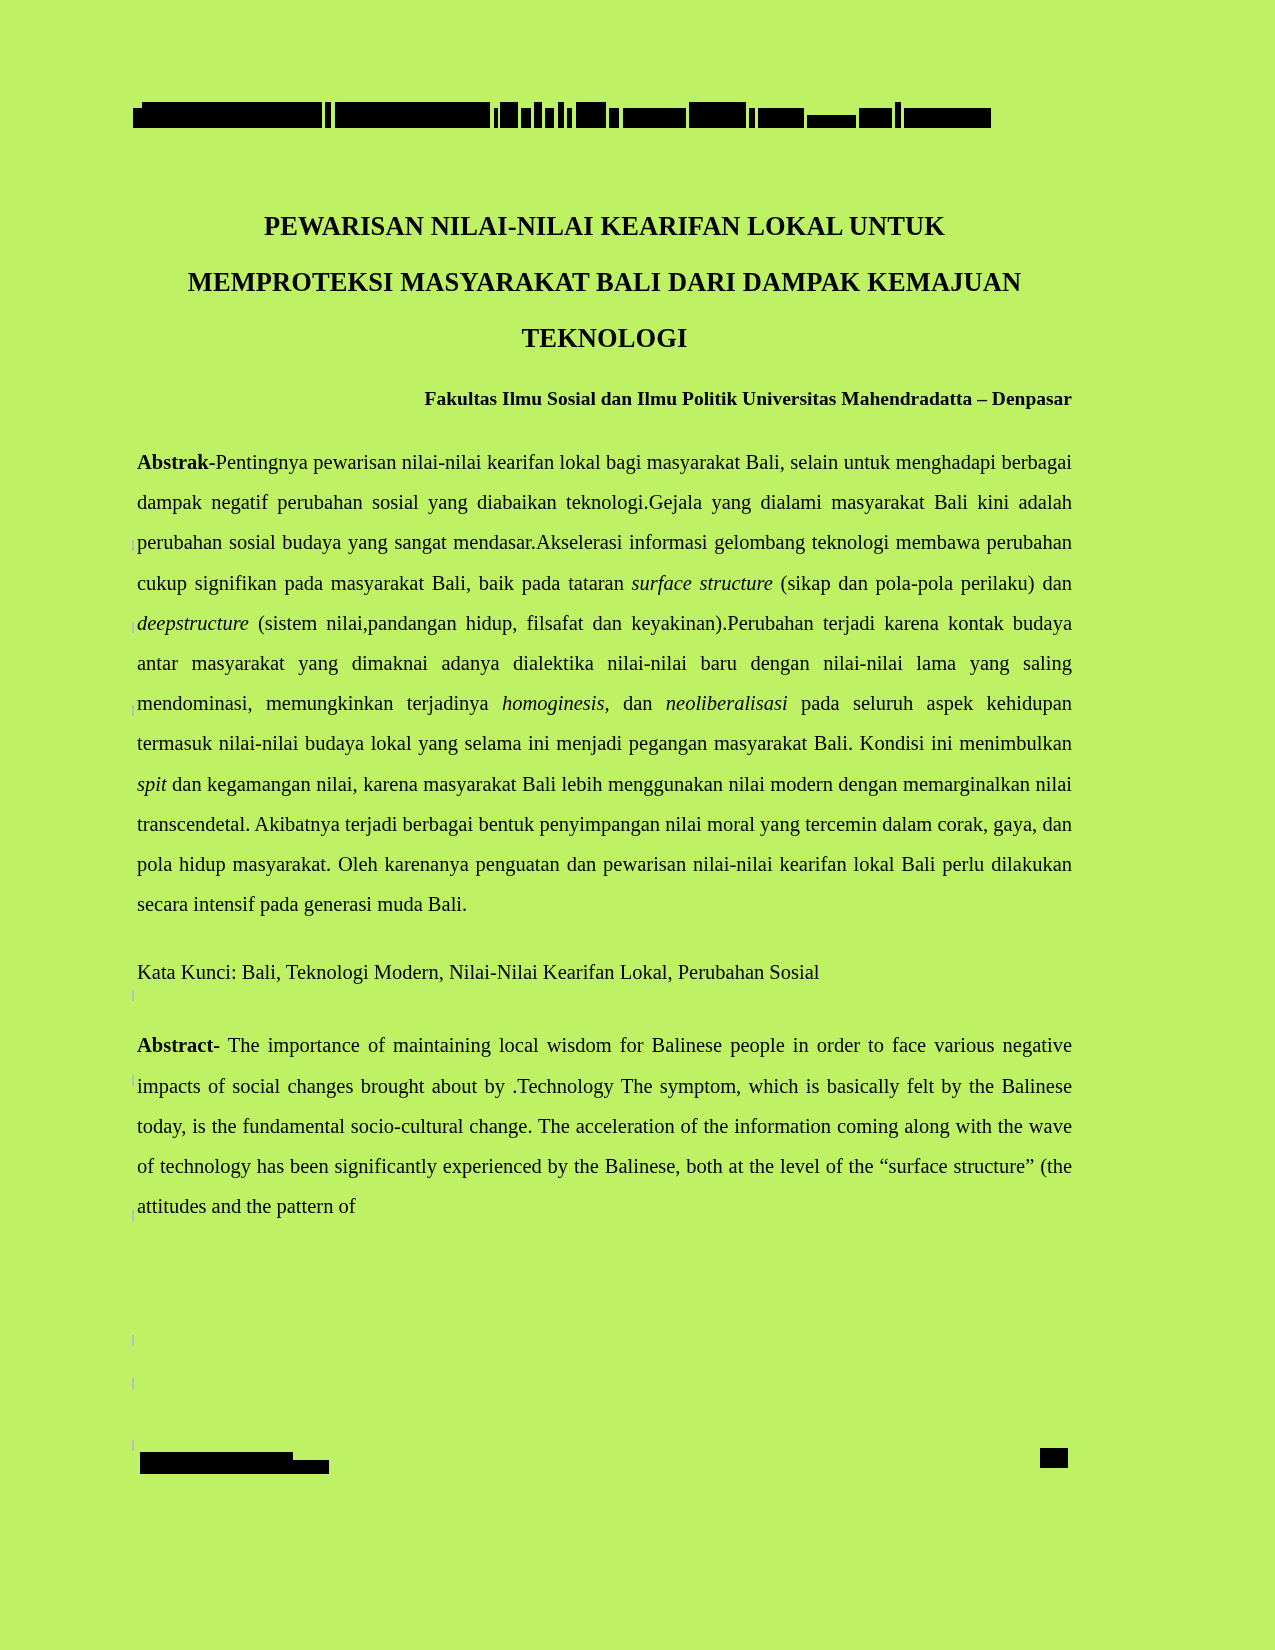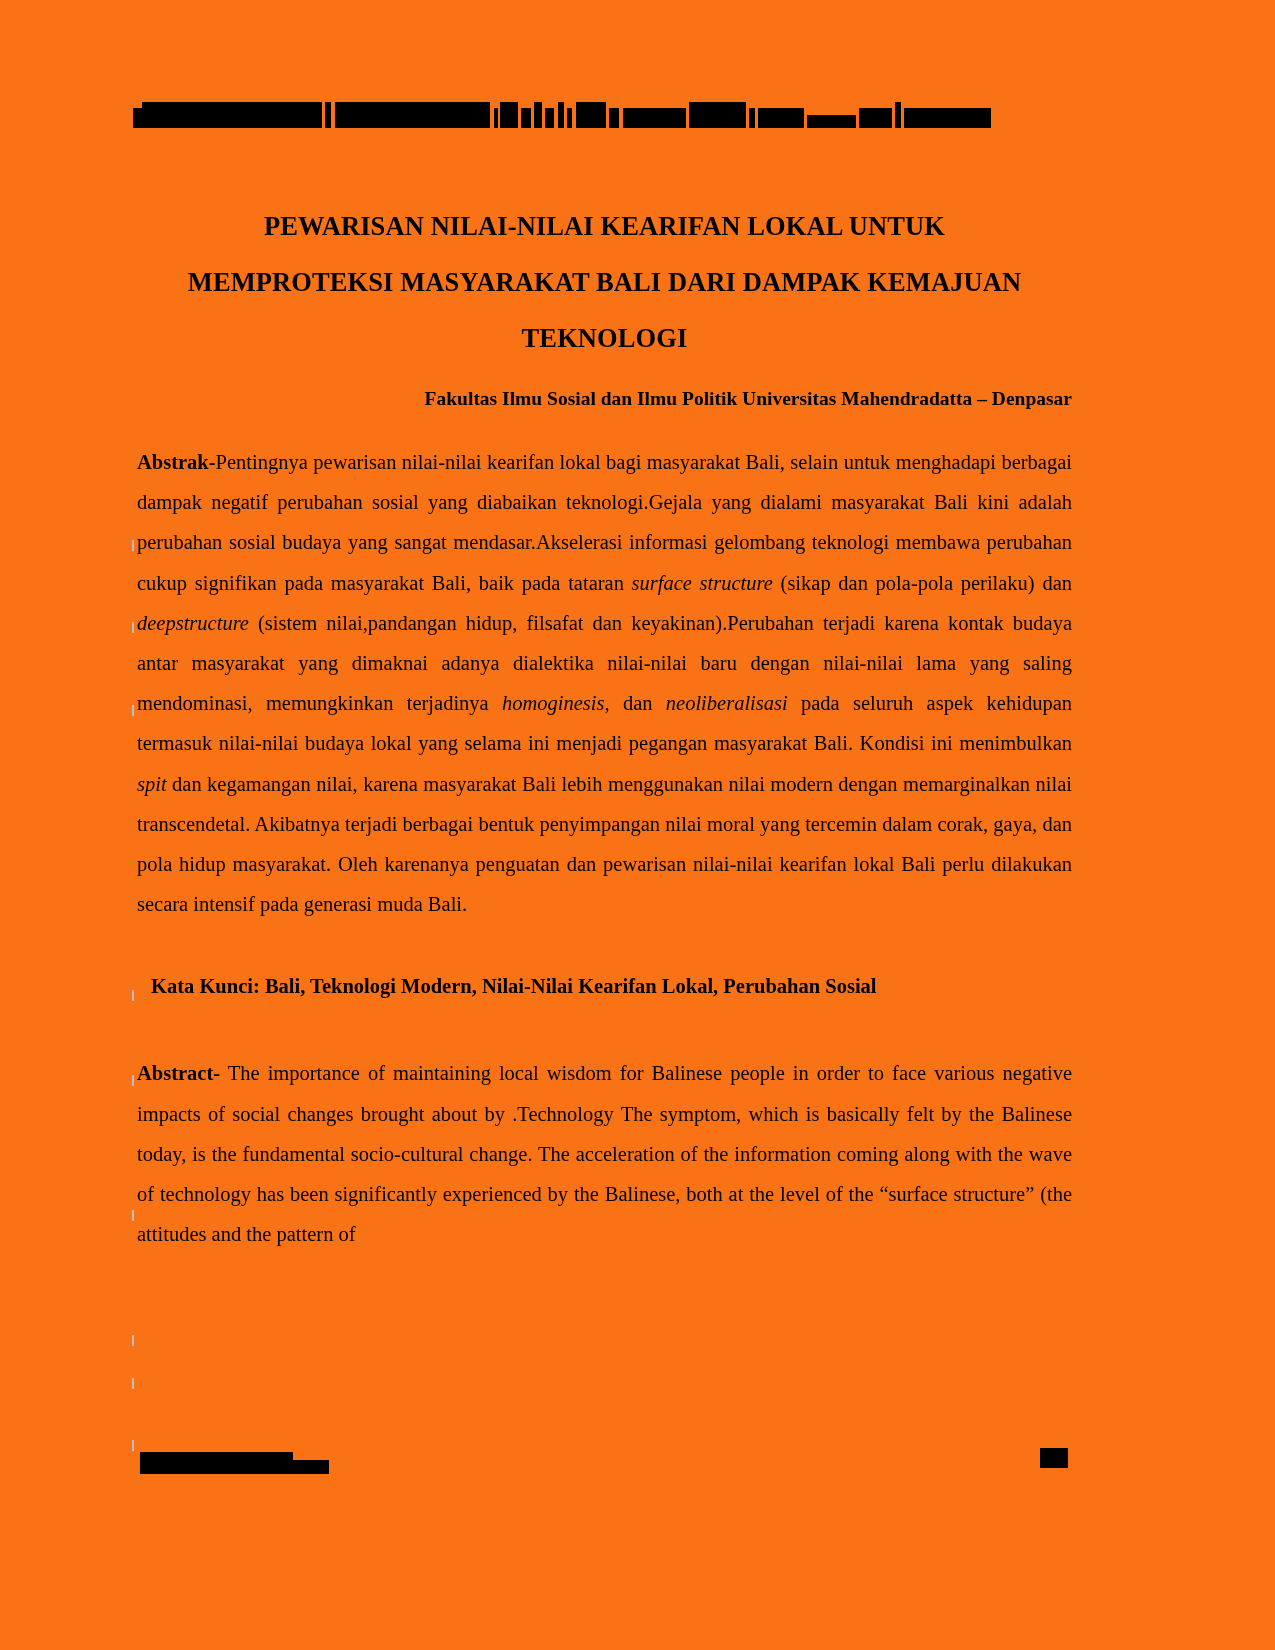--- a/index.html
+++ b/index.html
@@ -21,7 +21,7 @@
     left: 0; top: 0;
     width: 1275px;
     height: 1650px;
-    background: #f97316;
+    background: #bef264;
   }
 
   

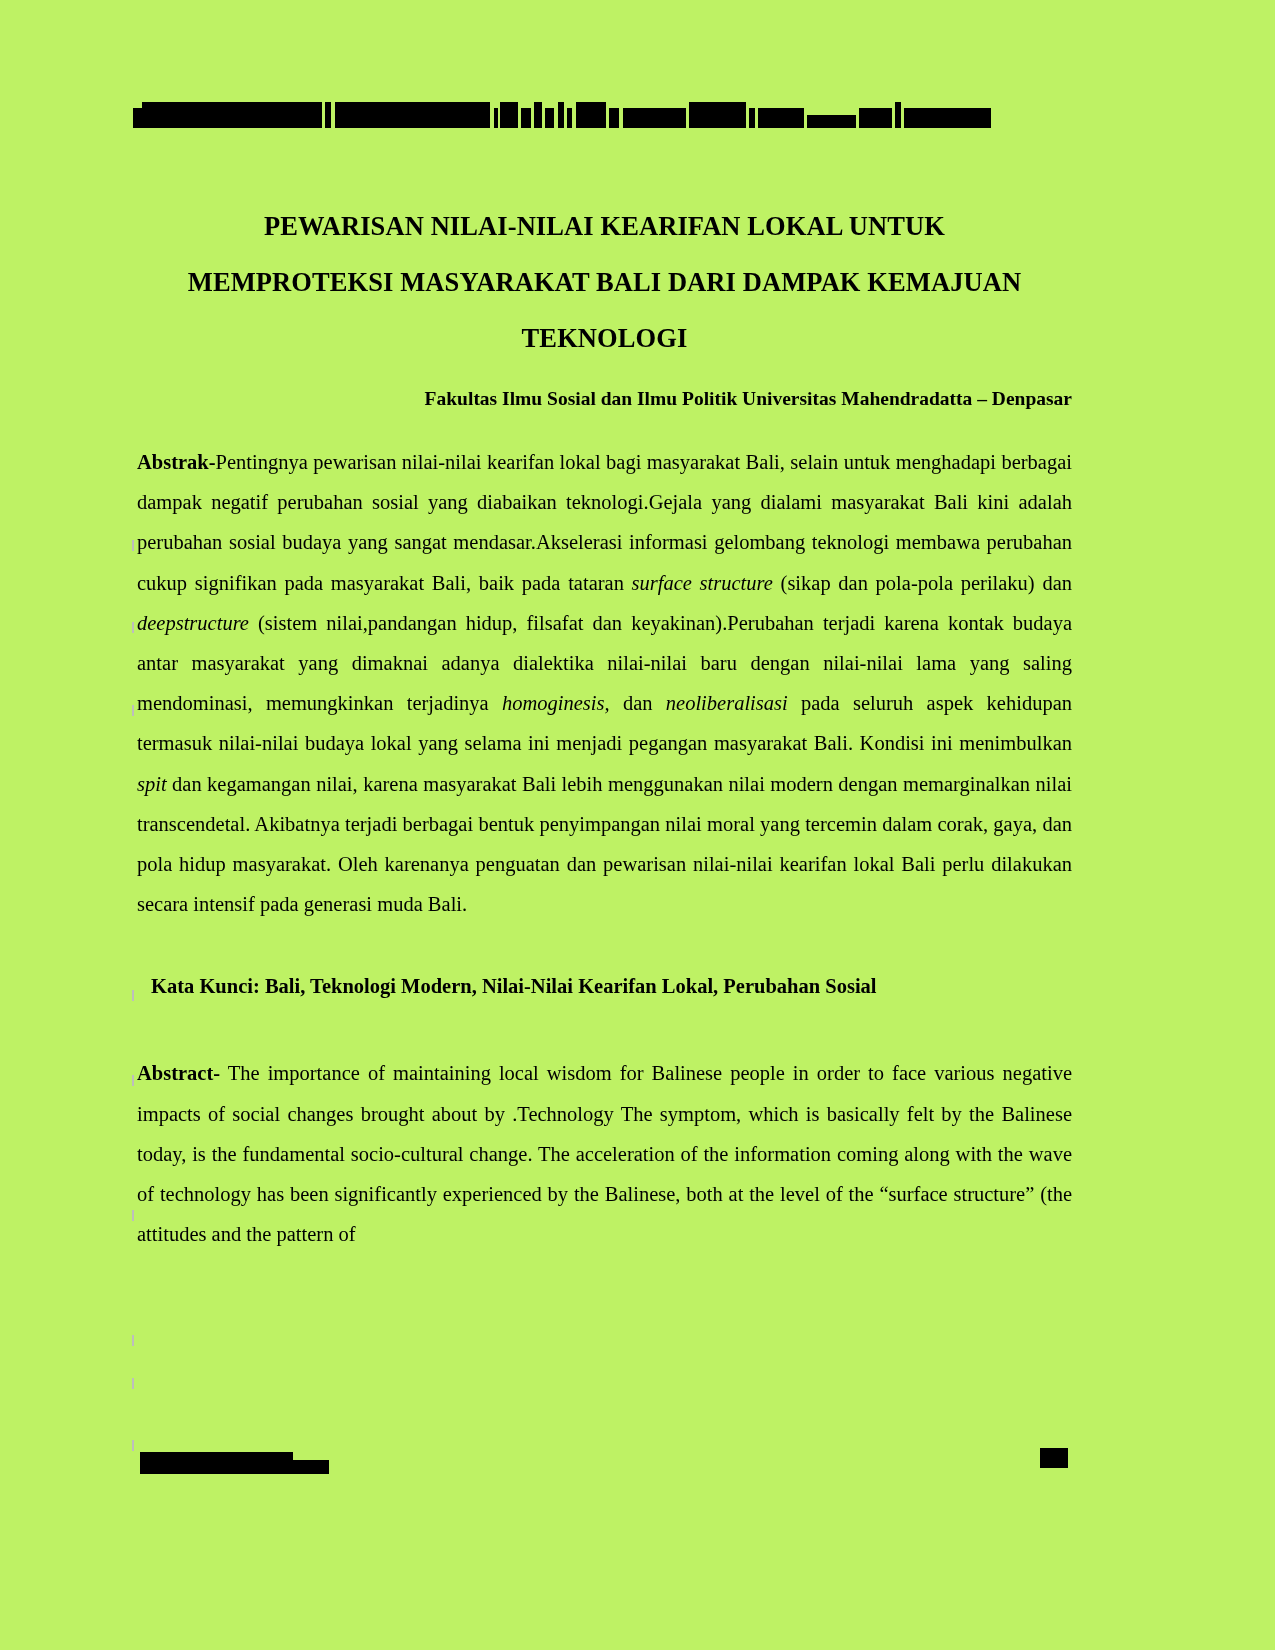--- a/index.html
+++ b/index.html
@@ -105,10 +105,10 @@
   }
 
   .keywords {
-    margin: 14px;
+    margin: 0;
     padding-top: 28px;
     font-size: 20.5px;
-    font-weight: bold;
+    font-weight: normal;
     line-height: 40px;
     text-align: left;
   }

